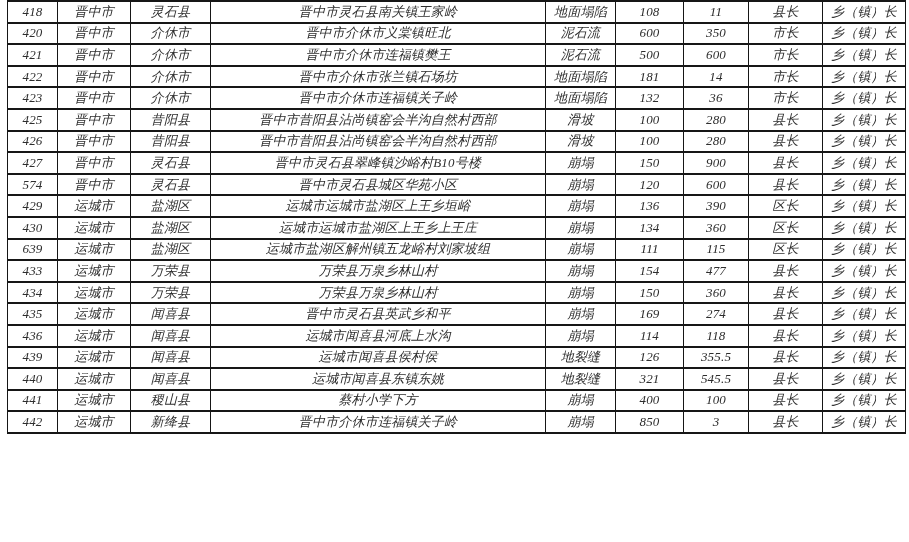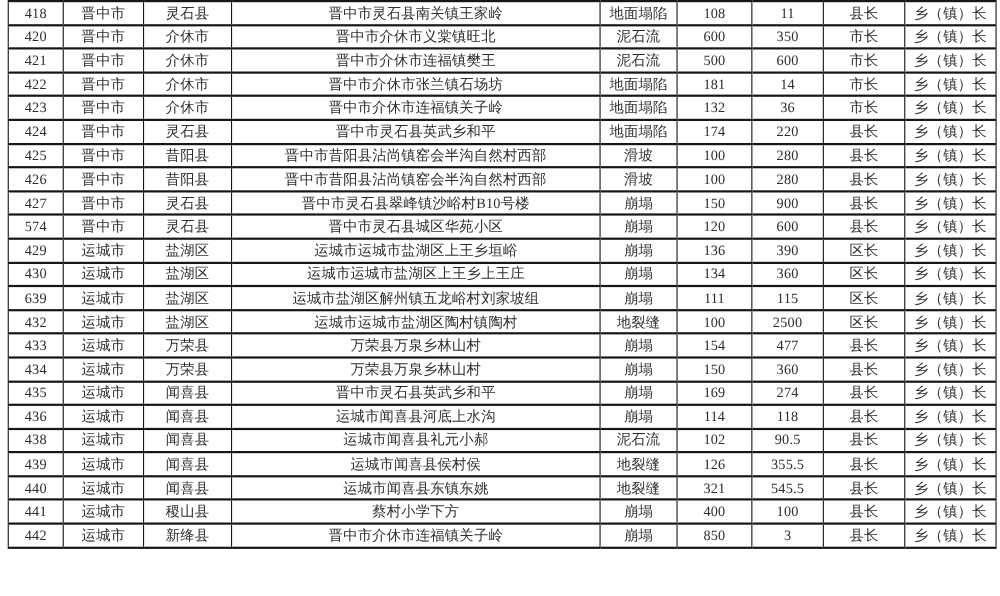--- a/index.html
+++ b/index.html
@@ -17,6 +17,7 @@
     position: absolute;
     left: 7px;
     top: 0px;
+    font-style: italic;
   }
   table.hazard-table {
     border-collapse: collapse;

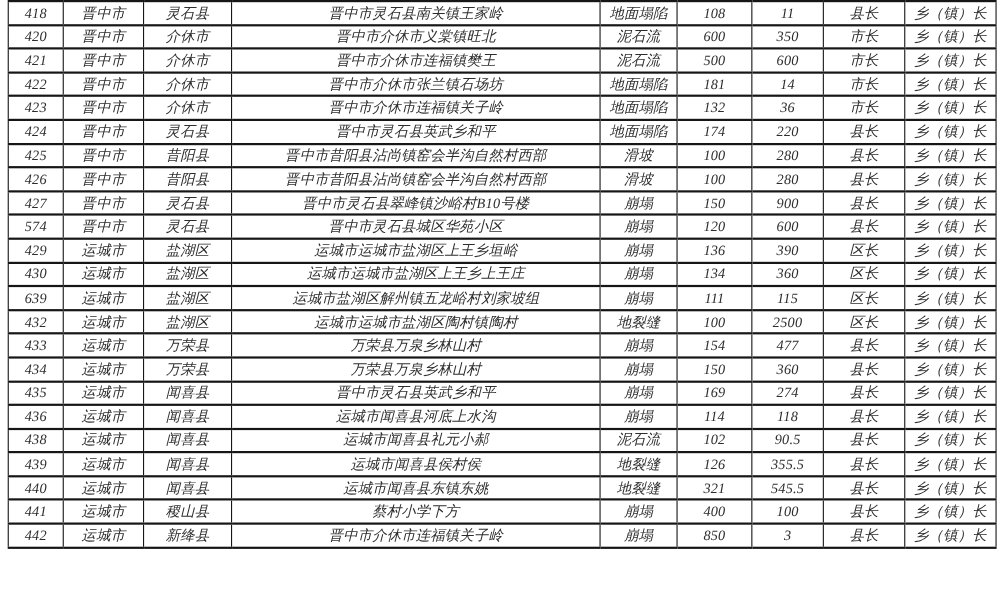--- a/index.html
+++ b/index.html
@@ -116,17 +116,6 @@
     <td>乡（镇）长</td>
   </tr>
         <tr>
-    <td class="num">424</td>
-    <td>晋中市</td>
-    <td>灵石县</td>
-    <td>晋中市灵石县英武乡和平</td>
-    <td>地面塌陷</td>
-    <td class="num">174</td>
-    <td class="num">220</td>
-    <td>县长</td>
-    <td>乡（镇）长</td>
-  </tr>
-        <tr>
     <td class="num">425</td>
     <td>晋中市</td>
     <td>昔阳县</td>

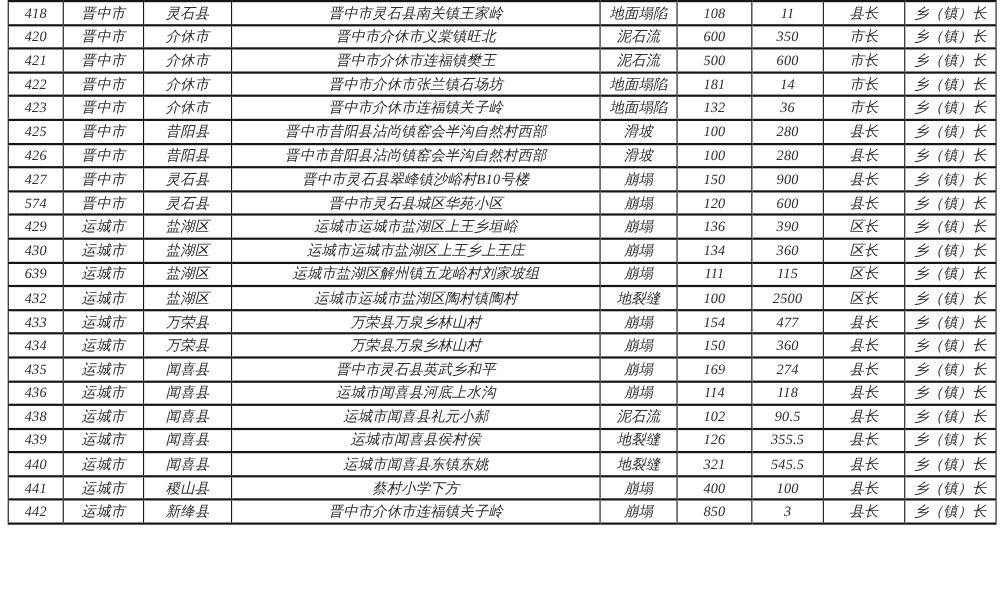--- a/index.html
+++ b/index.html
@@ -193,17 +193,6 @@
     <td>乡（镇）长</td>
   </tr>
         <tr>
-    <td class="num">432</td>
-    <td>运城市</td>
-    <td>盐湖区</td>
-    <td>运城市运城市盐湖区陶村镇陶村</td>
-    <td>地裂缝</td>
-    <td class="num">100</td>
-    <td class="num">2500</td>
-    <td>区长</td>
-    <td>乡（镇）长</td>
-  </tr>
-        <tr>
     <td class="num">433</td>
     <td>运城市</td>
     <td>万荣县</td>

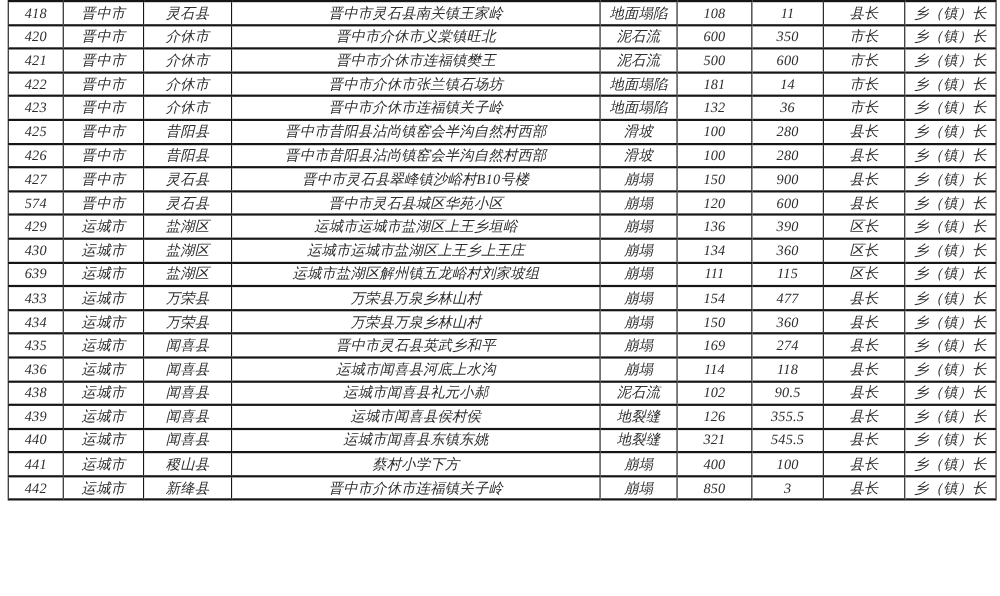--- a/index.html
+++ b/index.html
@@ -237,17 +237,6 @@
     <td>乡（镇）长</td>
   </tr>
         <tr>
-    <td class="num">438</td>
-    <td>运城市</td>
-    <td>闻喜县</td>
-    <td>运城市闻喜县礼元小郝</td>
-    <td>泥石流</td>
-    <td class="num">102</td>
-    <td class="num">90.5</td>
-    <td>县长</td>
-    <td>乡（镇）长</td>
-  </tr>
-        <tr>
     <td class="num">439</td>
     <td>运城市</td>
     <td>闻喜县</td>

